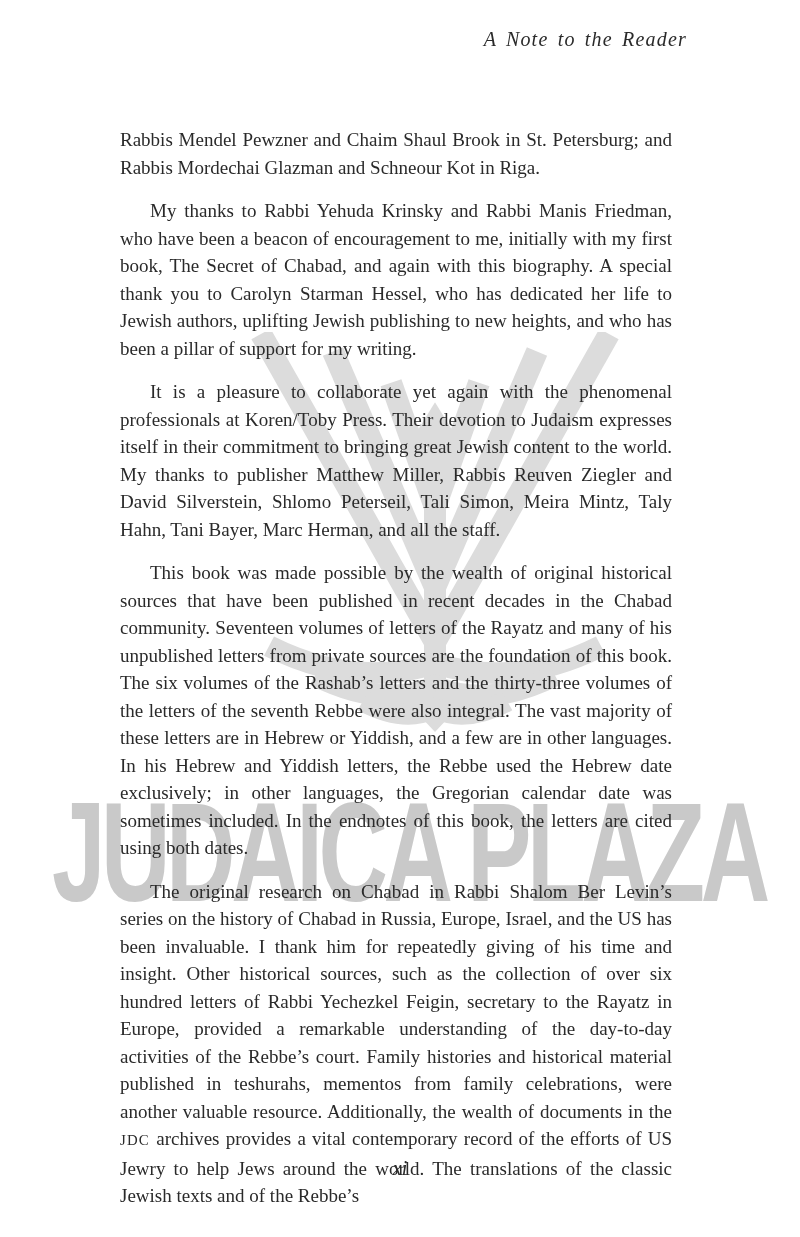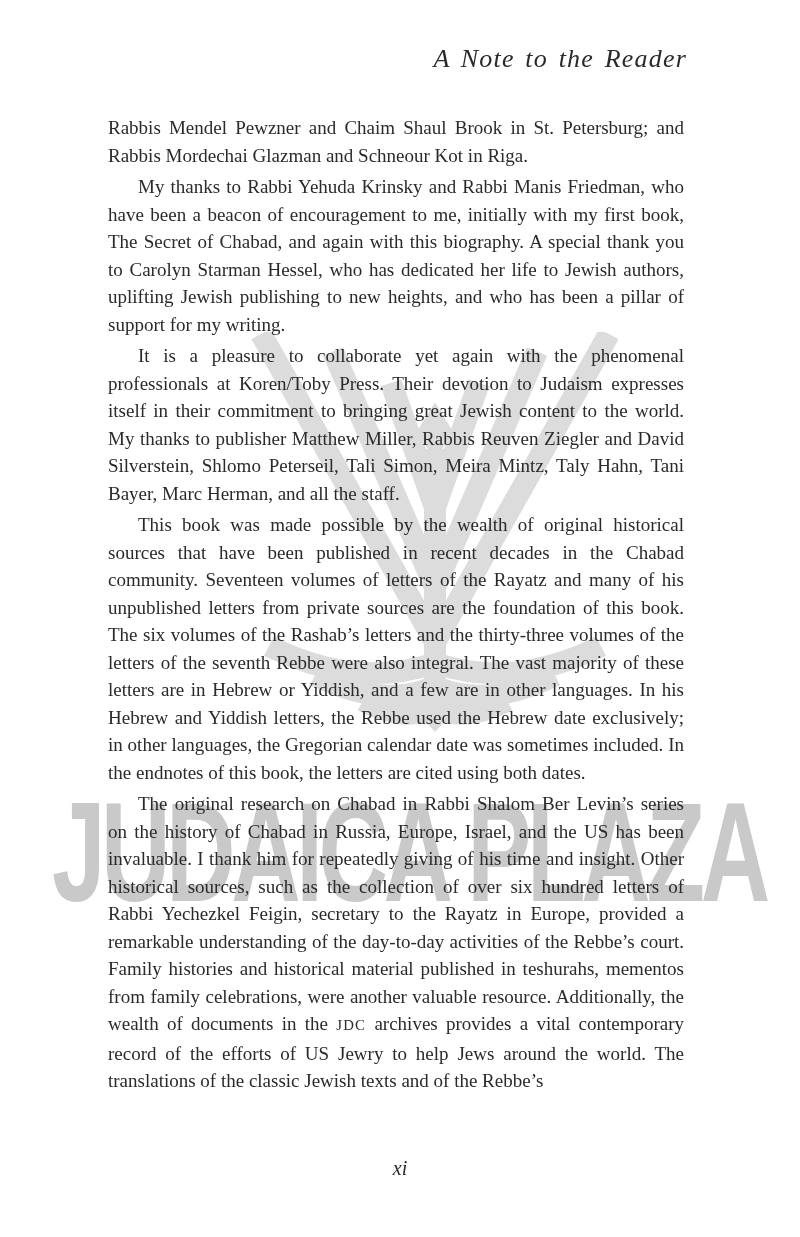--- a/index.html
+++ b/index.html
@@ -13,11 +13,11 @@
   }
   .running-head {
     position: absolute;
-    top: 44px;
+    top: 28px;
     right: 113px;
     z-index: 2;
     font-style: italic;
-    font-size: 26px;
+    font-size: 20px;
     letter-spacing: 1.2px;
     word-spacing: 3px;
     color: var(--text, #2a2a2a);

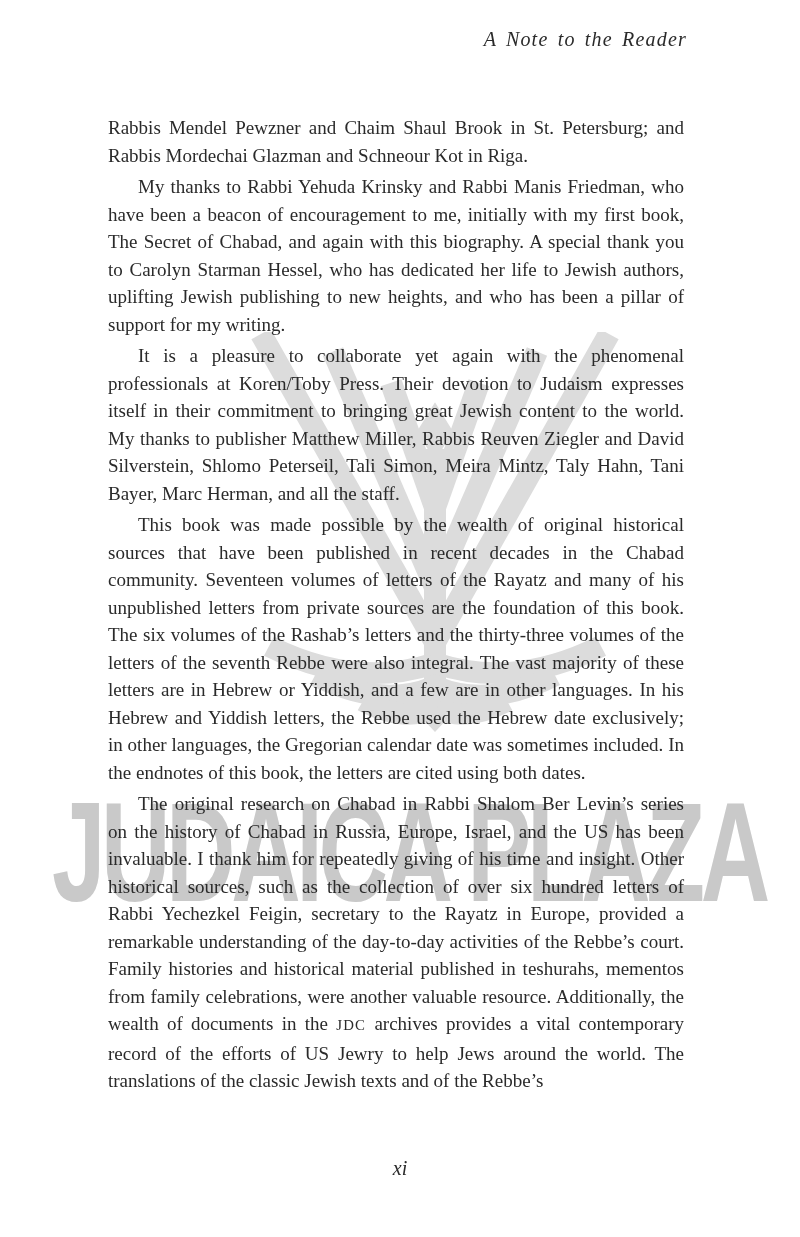--- a/index.html
+++ b/index.html
@@ -33,7 +33,7 @@
     text-align: justify;
     color: var(--text, #2a2a2a);
   }
-  .para { margin: 4px; }
+  .para { margin: 16px; }
   .para.indent { text-indent: 30px; }
   .italic { }
   .sc { font-size: 0.78em; letter-spacing: 1.2px; }

